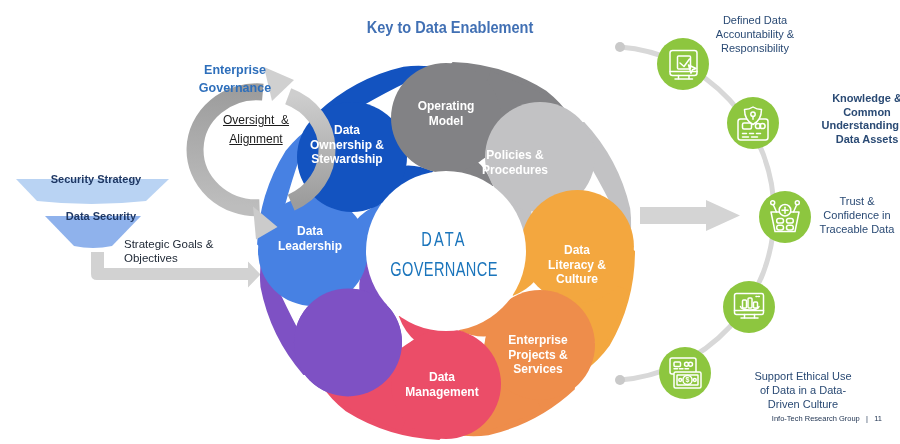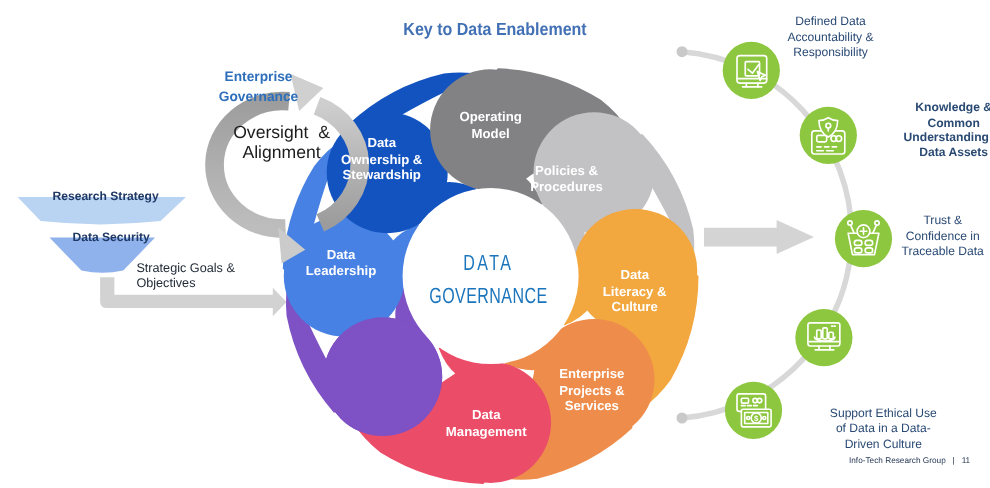--- a/index.html
+++ b/index.html
@@ -158,7 +158,7 @@
 <div class="t" style="left:280px;top:19px;width:340px;color:#4170b4;font-weight:bold;font-size:16px;transform:scaleX(0.91);">Key to Data Enablement</div>
 
 <div class="t" style="left:160px;top:61px;width:150px;color:#2e6fbb;font-weight:bold;font-size:12.5px;line-height:18px;">Enterprise<br>Governance</div>
-<div class="t" style="left:186px;top:111px;width:140px;color:#1c1c1c;font-size:16px;line-height:19px;">Oversight&nbsp; &amp;<br>Alignment</div>
+<div class="t" style="left:186px;top:111px;width:140px;color:#1c1c1c;font-size:12px;line-height:19px;text-decoration:underline;">Oversight&nbsp; &amp;<br>Alignment</div>
 
 <div class="t" style="left:21px;top:173px;width:150px;color:#1f3864;font-weight:bold;font-size:11px;">Research Strategy</div>
 <div class="t" style="left:26px;top:210px;width:150px;color:#1f3864;font-weight:bold;font-size:11px;">Data Security</div>

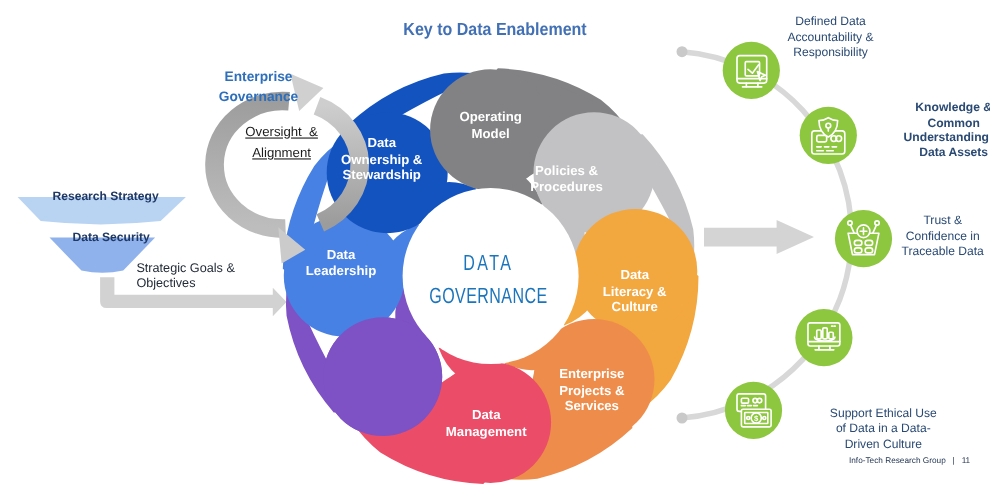--- a/index.html
+++ b/index.html
@@ -160,7 +160,7 @@
 <div class="t" style="left:160px;top:61px;width:150px;color:#2e6fbb;font-weight:bold;font-size:12.5px;line-height:18px;">Enterprise<br>Governance</div>
 <div class="t" style="left:186px;top:111px;width:140px;color:#1c1c1c;font-size:12px;line-height:19px;text-decoration:underline;">Oversight&nbsp; &amp;<br>Alignment</div>
 
-<div class="t" style="left:21px;top:173px;width:150px;color:#1f3864;font-weight:bold;font-size:11px;">Research Strategy</div>
+<div class="t" style="left:21px;top:173px;width:150px;color:#1f3864;font-weight:bold;font-size:11px;">Security Strategy</div>
 <div class="t" style="left:26px;top:210px;width:150px;color:#1f3864;font-weight:bold;font-size:11px;">Data Security</div>
 <div class="t petal" style="left:386px;top:99px;width:120px;">Operating<br>Model</div>
 

